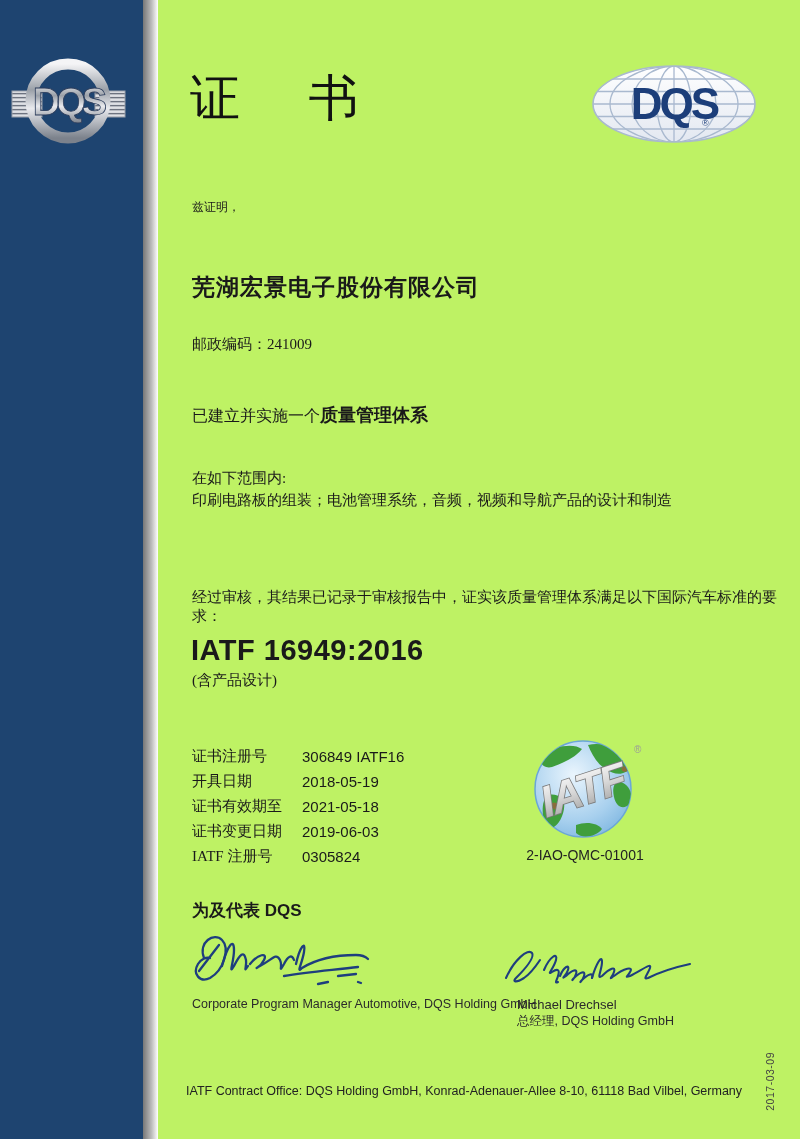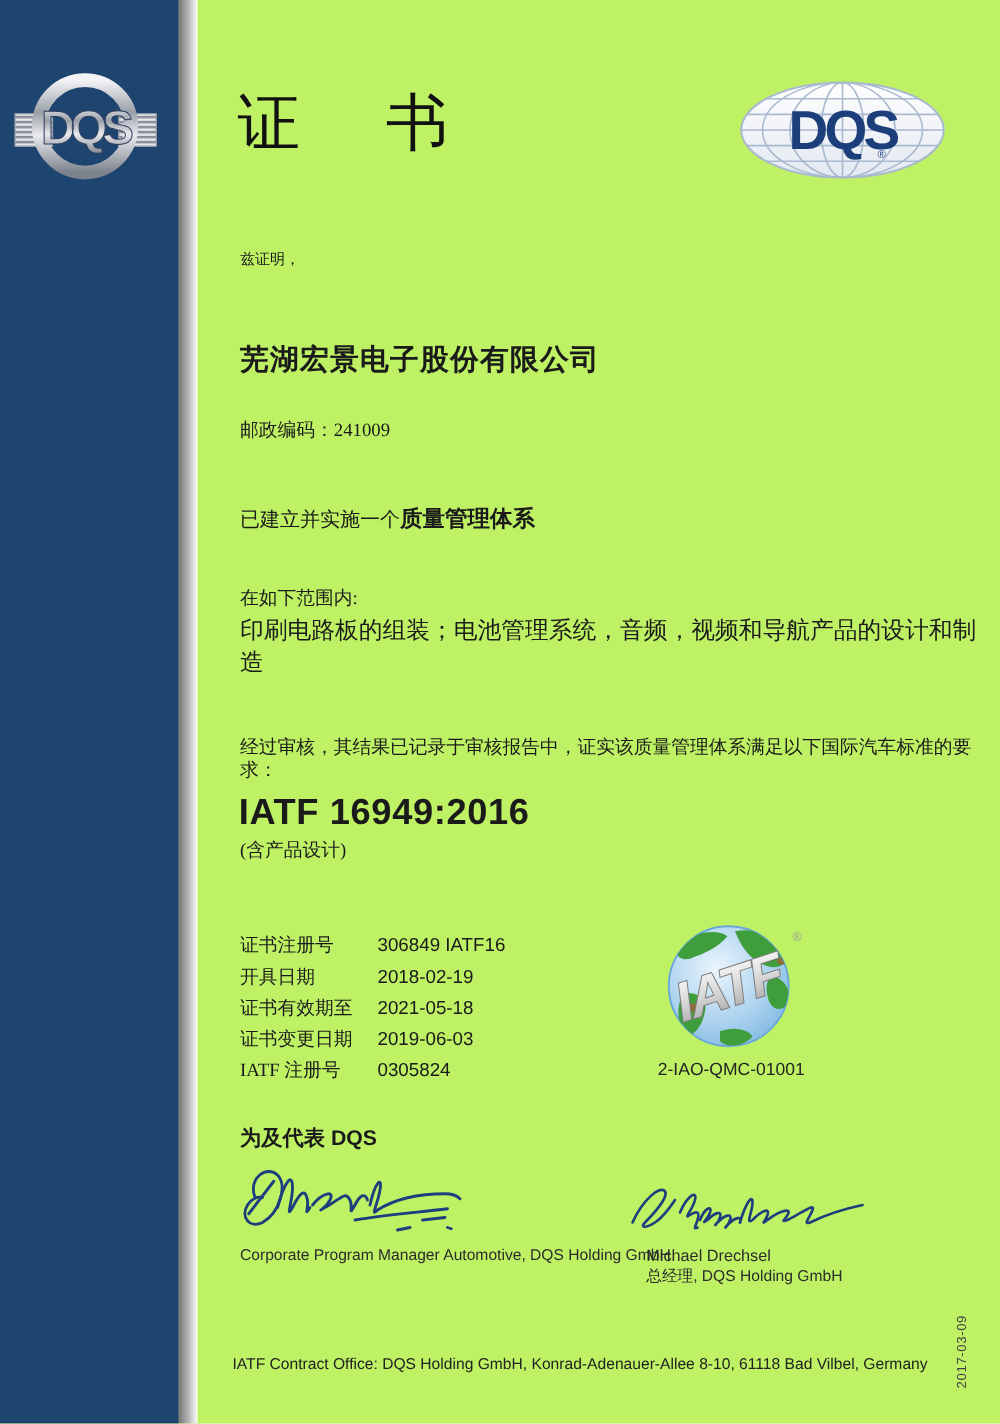--- a/index.html
+++ b/index.html
@@ -36,7 +36,7 @@
   .statement{left:192px;top:403px;font-size:16px;}
   .statement b{font-size:18px;}
   .scope-label{left:192px;top:469px;font-size:15px;}
-  .scope-text{left:192px;top:491px;font-size:19px;width:600px;}
+  .scope-text{left:192px;top:491px;font-size:15px;width:600px;}
   .audit{left:192px;top:588px;font-size:15px;width:612px;}
   .standard-name{left:191px;top:634px;font-size:29px;font-weight:bold;letter-spacing:0.5px;}
   .standard-note{left:192px;top:671px;font-size:15px;}

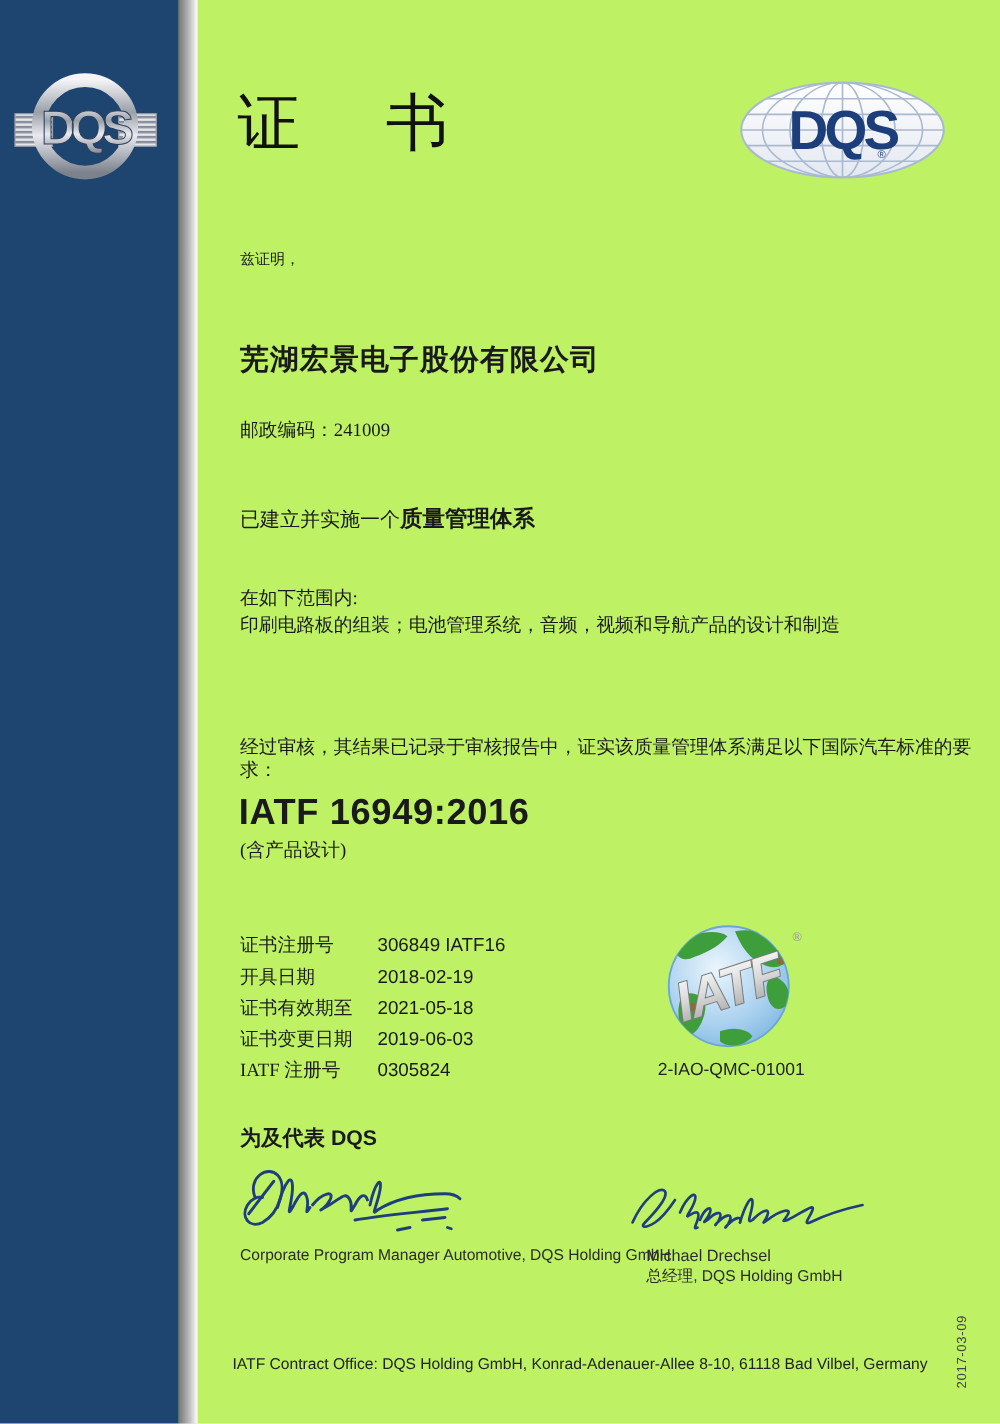--- a/index.html
+++ b/index.html
@@ -141,7 +141,7 @@
     </div>
     <div class="detail-row">
       <span class="detail-label serif">开具日期</span>
-      <span class="detail-value">2018-02-19</span>
+      <span class="detail-value">2018-05-19</span>
     </div>
     <div class="detail-row">
       <span class="detail-label serif">证书有效期至</span>

